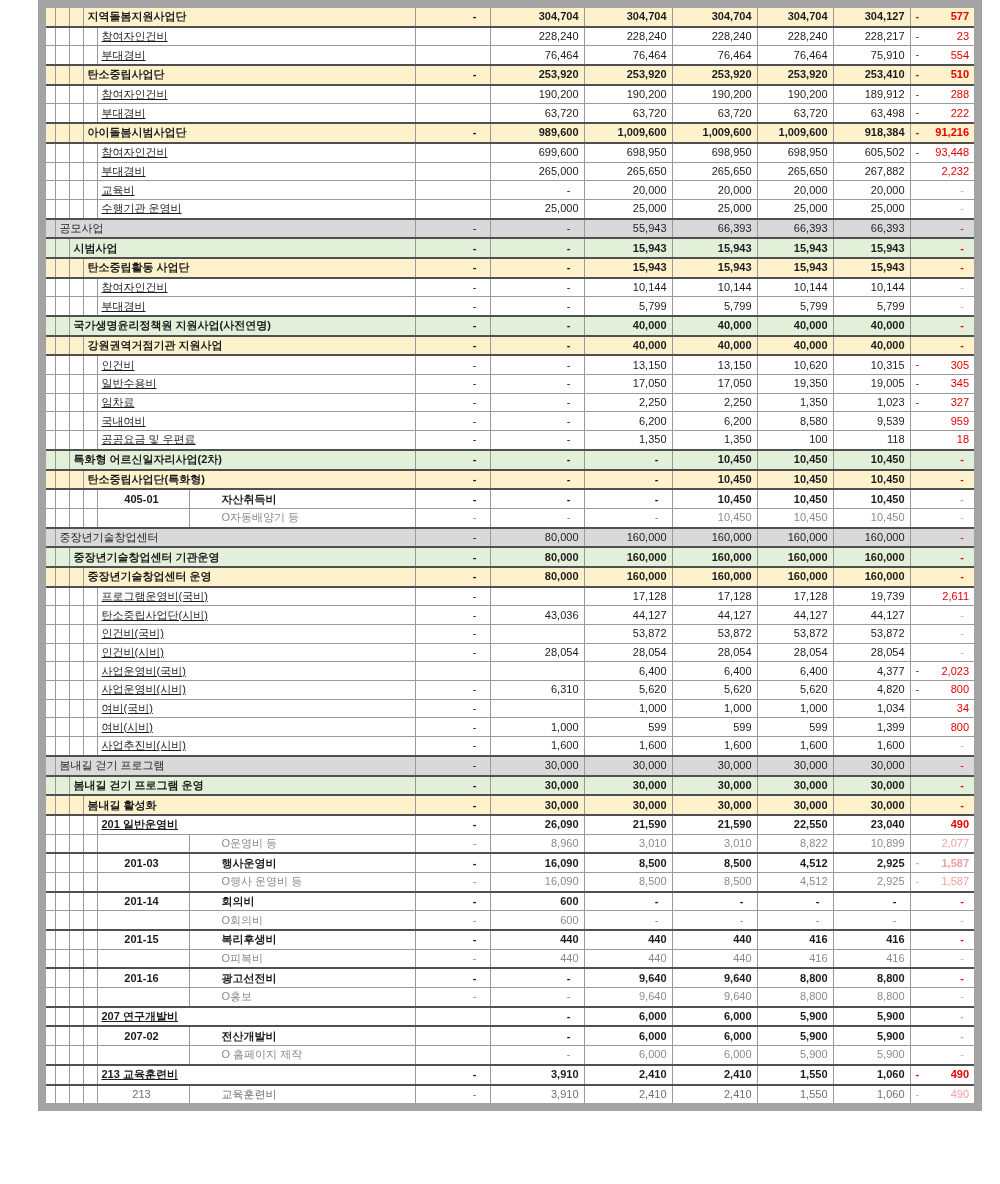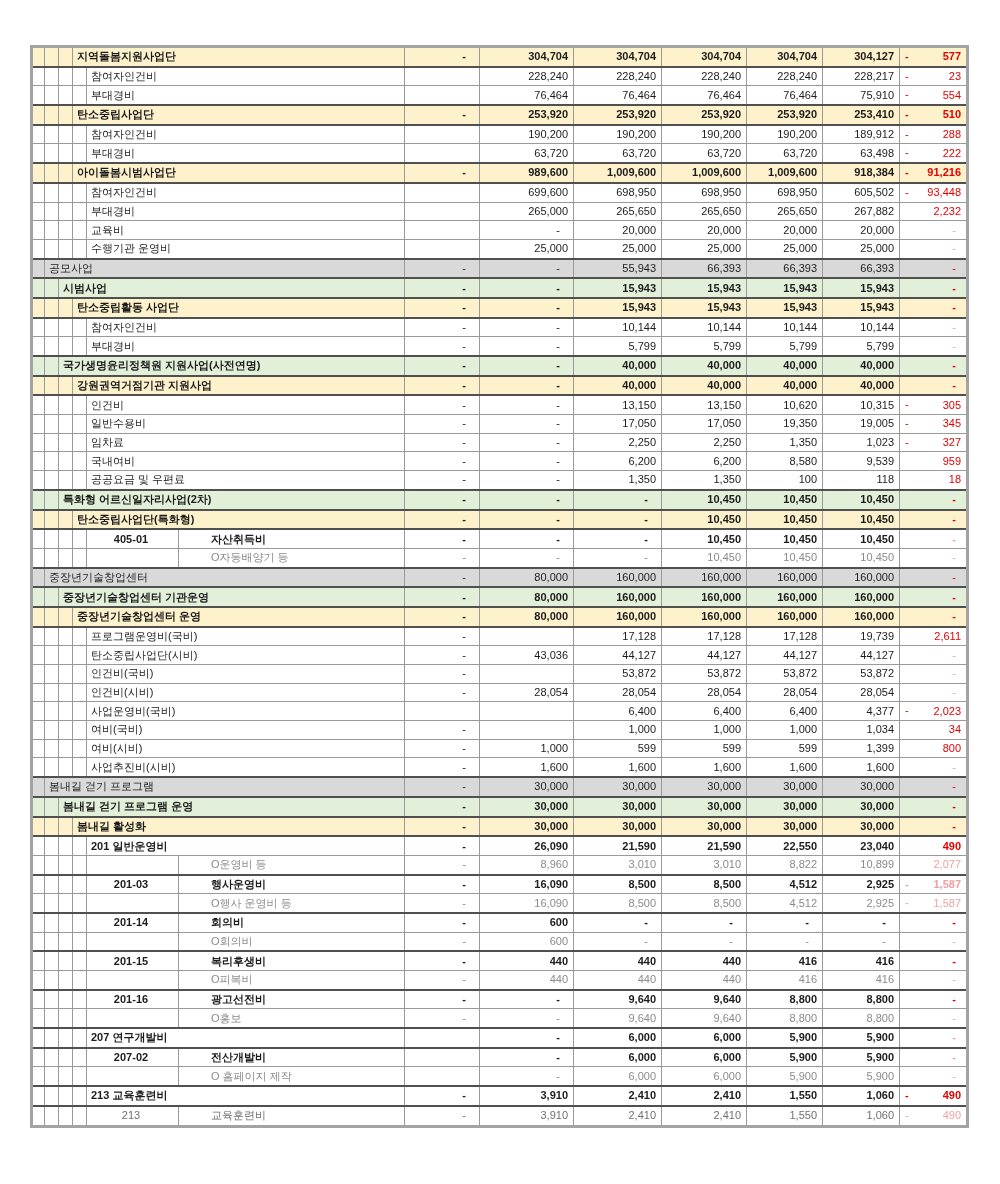--- a/index.html
+++ b/index.html
@@ -9,10 +9,9 @@
     font-family:"Liberation Sans","DejaVu Sans",sans-serif;
   }
   table.budget{
-    position:absolute;left:30px;top:0;
+    position:absolute;left:38px;top:0;
     width:936px;table-layout:fixed;border-collapse:collapse;
-    border:3px solid #a3a3a3;
-    margin-top:45px;
+    border:8px solid #a3a3a3;
   }
   td{
     border:1px solid #9a9a9a;

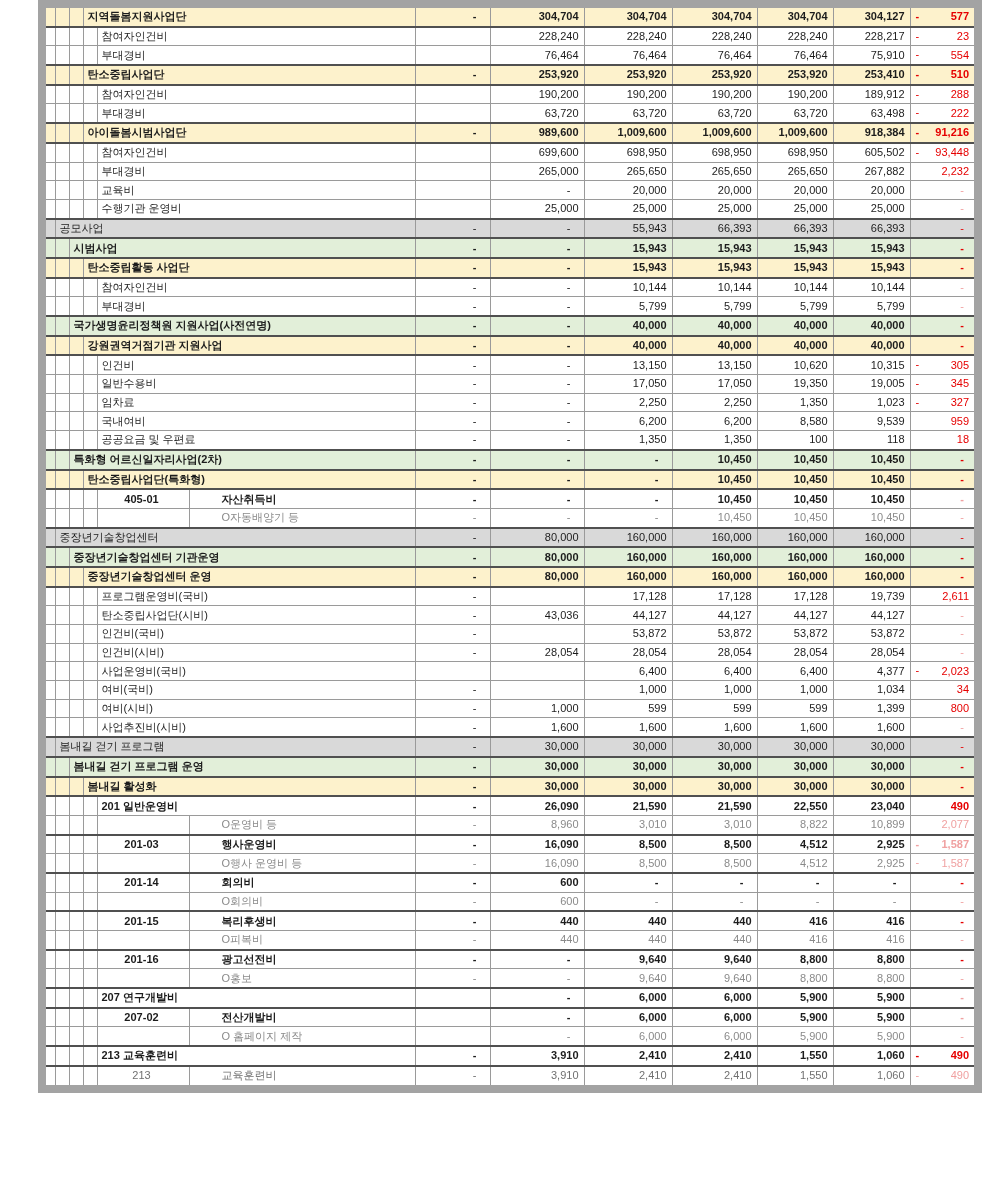--- a/index.html
+++ b/index.html
@@ -32,7 +32,7 @@
   tr.detail td{color:#8a8a8a;font-weight:normal;}
   tr.muted td{color:#707070;font-weight:normal;}
   td.label{text-align:left;padding-left:4px;}
-  td.label.lvl4{}
+  td.label.lvl4{text-decoration:underline;}
   td.codecell{text-align:center;padding-right:5px;}
   td.namecell{text-align:left;padding-left:32px;}
   td.num{text-align:right;padding-right:5px;}

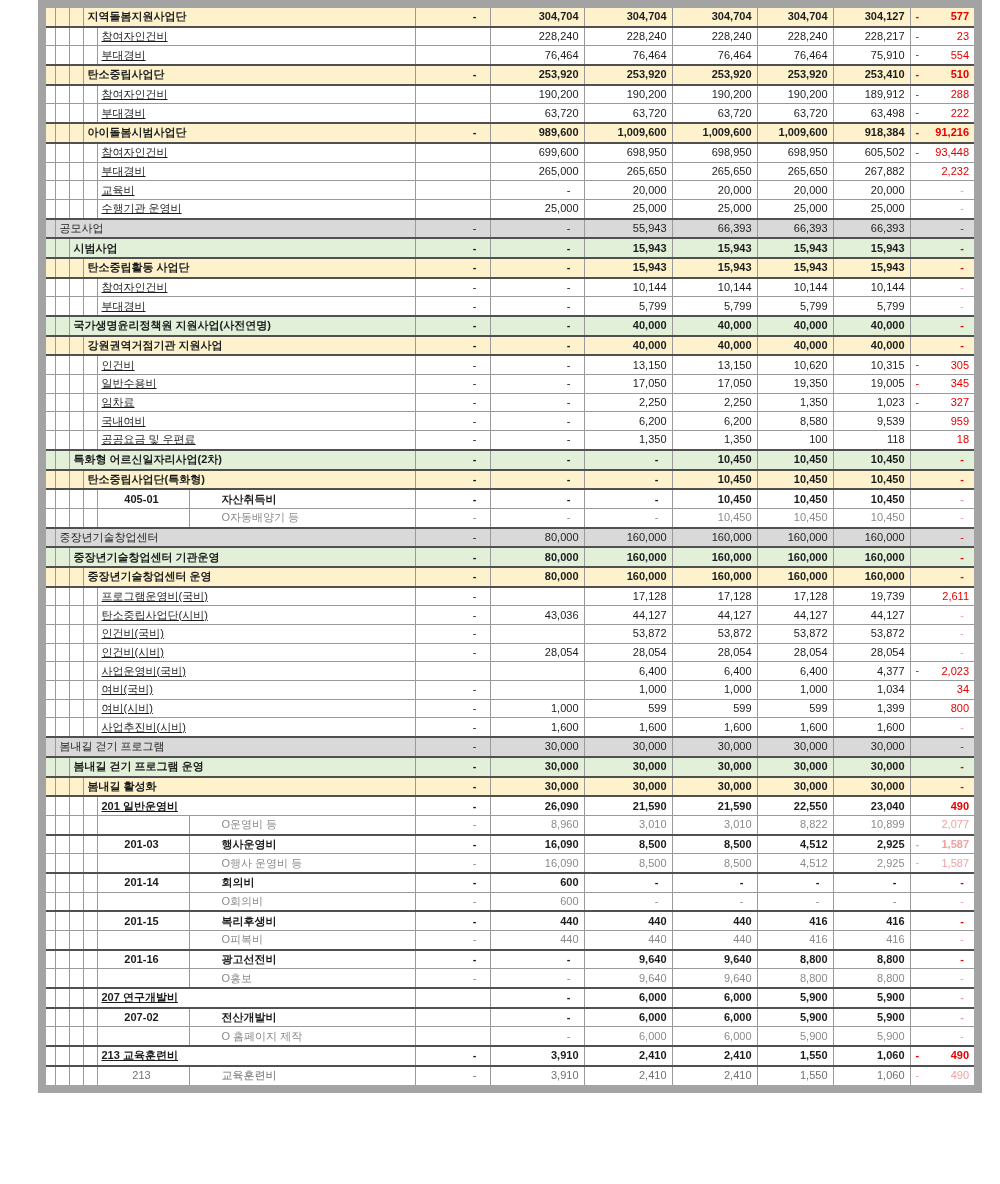--- a/index.html
+++ b/index.html
@@ -540,6 +540,20 @@
           <td></td>
           <td></td>
           <td></td>
+          <td class="label lvl4" colspan="2">사업운영비(시비)</td>
+          <td class="num"><span class="dash">-</span></td>
+          <td class="num">6,310</td>
+          <td class="num">5,620</td>
+          <td class="num">5,620</td>
+          <td class="num">5,620</td>
+          <td class="num">4,820</td>
+          <td class="lastcol bright"><span class="minus">-</span><span>800</span></td>
+        </tr>
+        <tr class="plain">
+          <td></td>
+          <td></td>
+          <td></td>
+          <td></td>
           <td class="label lvl4" colspan="2">여비(국비)</td>
           <td class="num"><span class="dash">-</span></td>
           <td class="num"></td>

